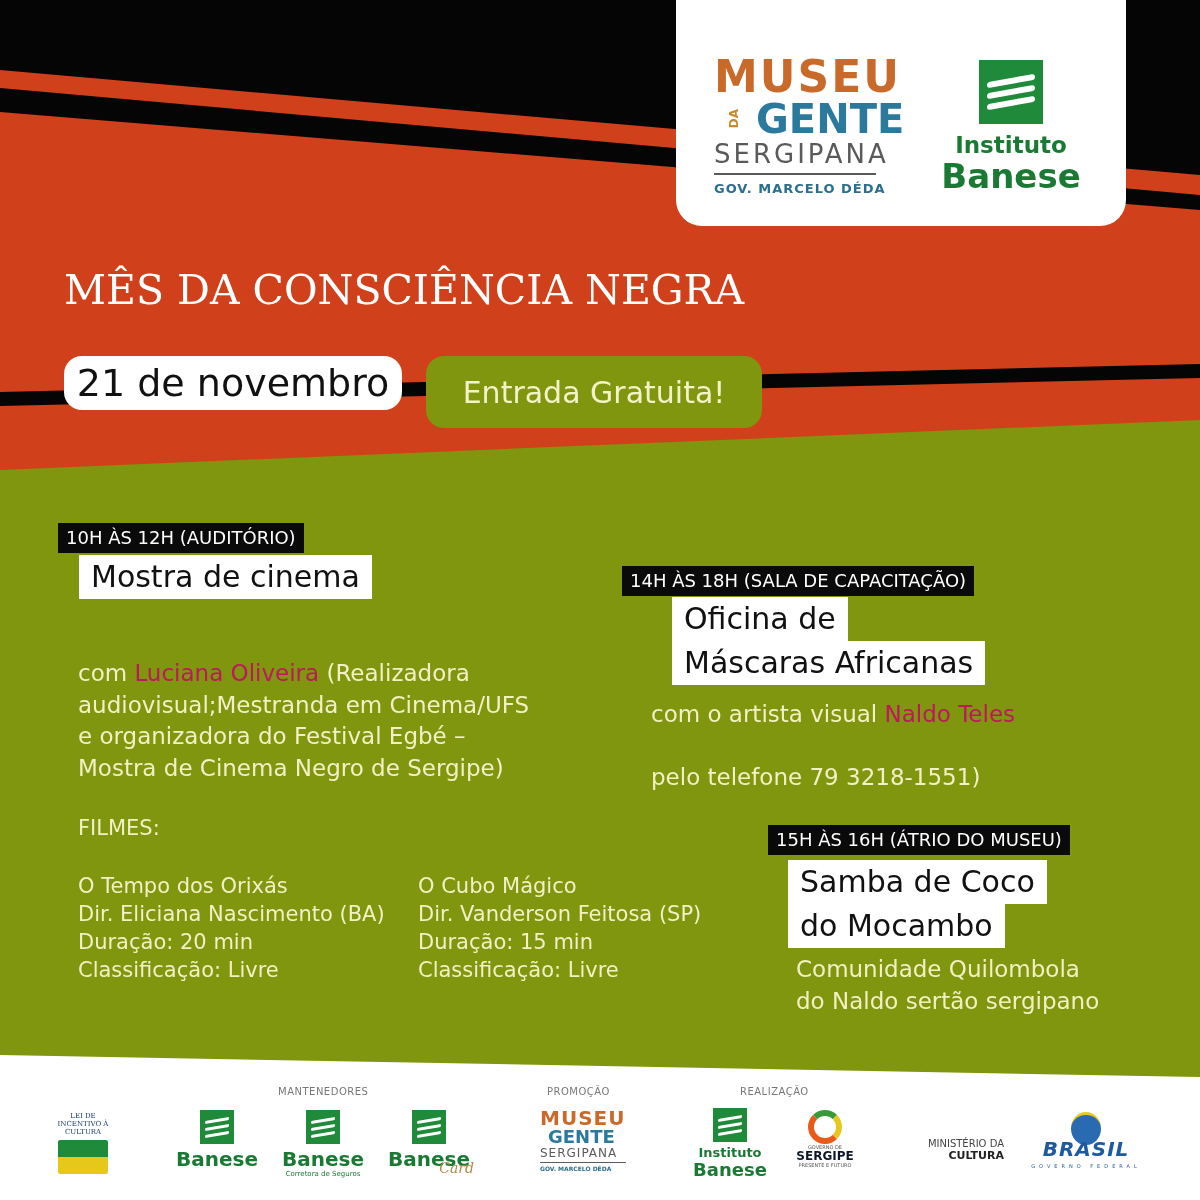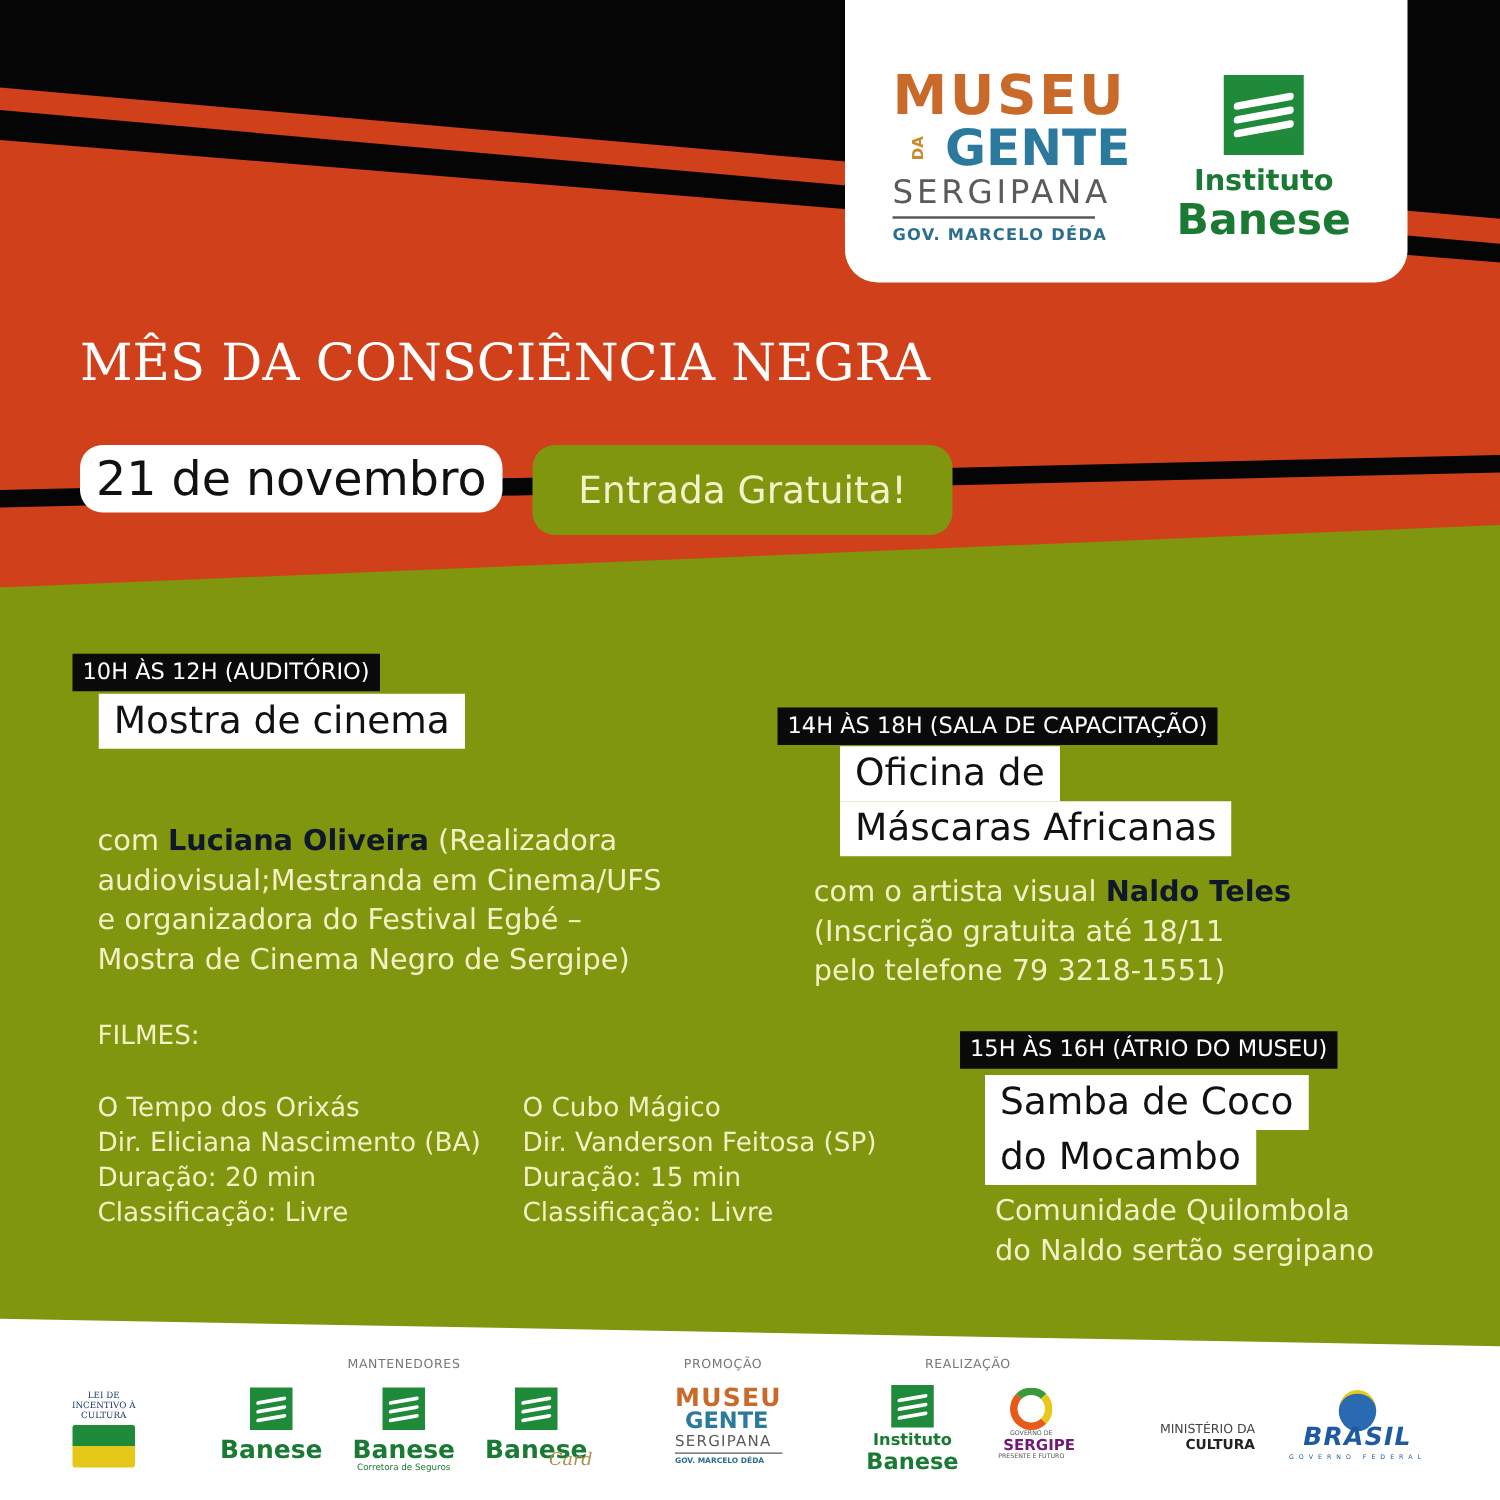--- a/index.html
+++ b/index.html
@@ -33,7 +33,7 @@
   .event-title { position: absolute; font-size: 30px; color: #111111; line-height: 40px; }
   .event-title span { display: inline-block; background: #ffffff; padding: 2px 12px 2px 12px; }
   .desc { position: absolute; color: #f3f0c4; font-size: 23px; line-height: 31.5px; }
-  .desc b { font-weight: bold; color: #0f172a; }
+  .desc b { font-weight: normal; color: #be185d; }
 
   .filmes-label { left: 78px; top: 816px; color: #f3f0c4; font-size: 21px; }
   .film { position: absolute; color: #f3f0c4; font-size: 21px; line-height: 28px; }

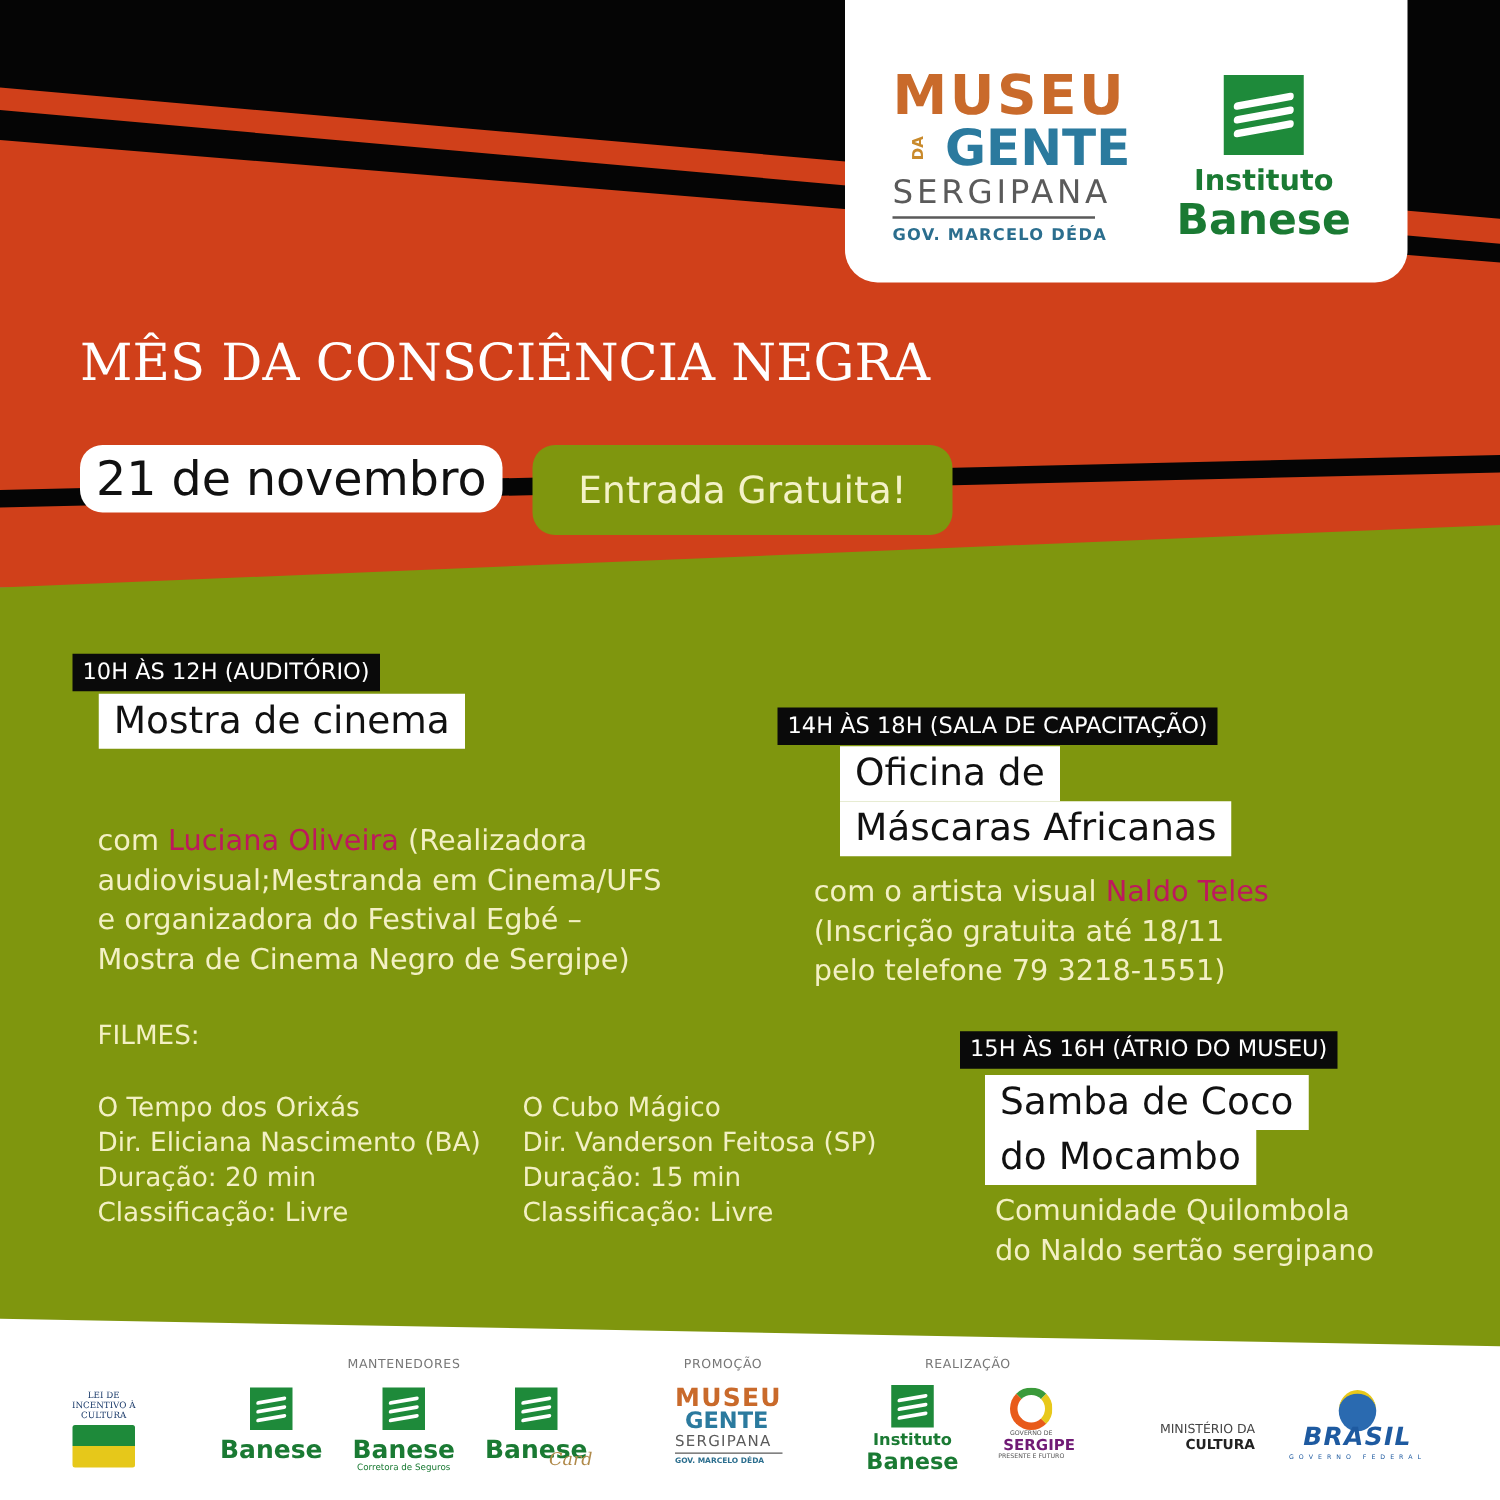--- a/index.html
+++ b/index.html
@@ -122,7 +122,7 @@
 </div>
 <div class="desc" style="left:651px; top:699px; width:420px;">
   <span>com o artista visual </span><b>Naldo Teles</b><br>
-  <span>(Inscrição gratuita até 18/11</span><br>
+  <br>
   <span>pelo telefone 79 3218-1551)</span>
 </div>
 

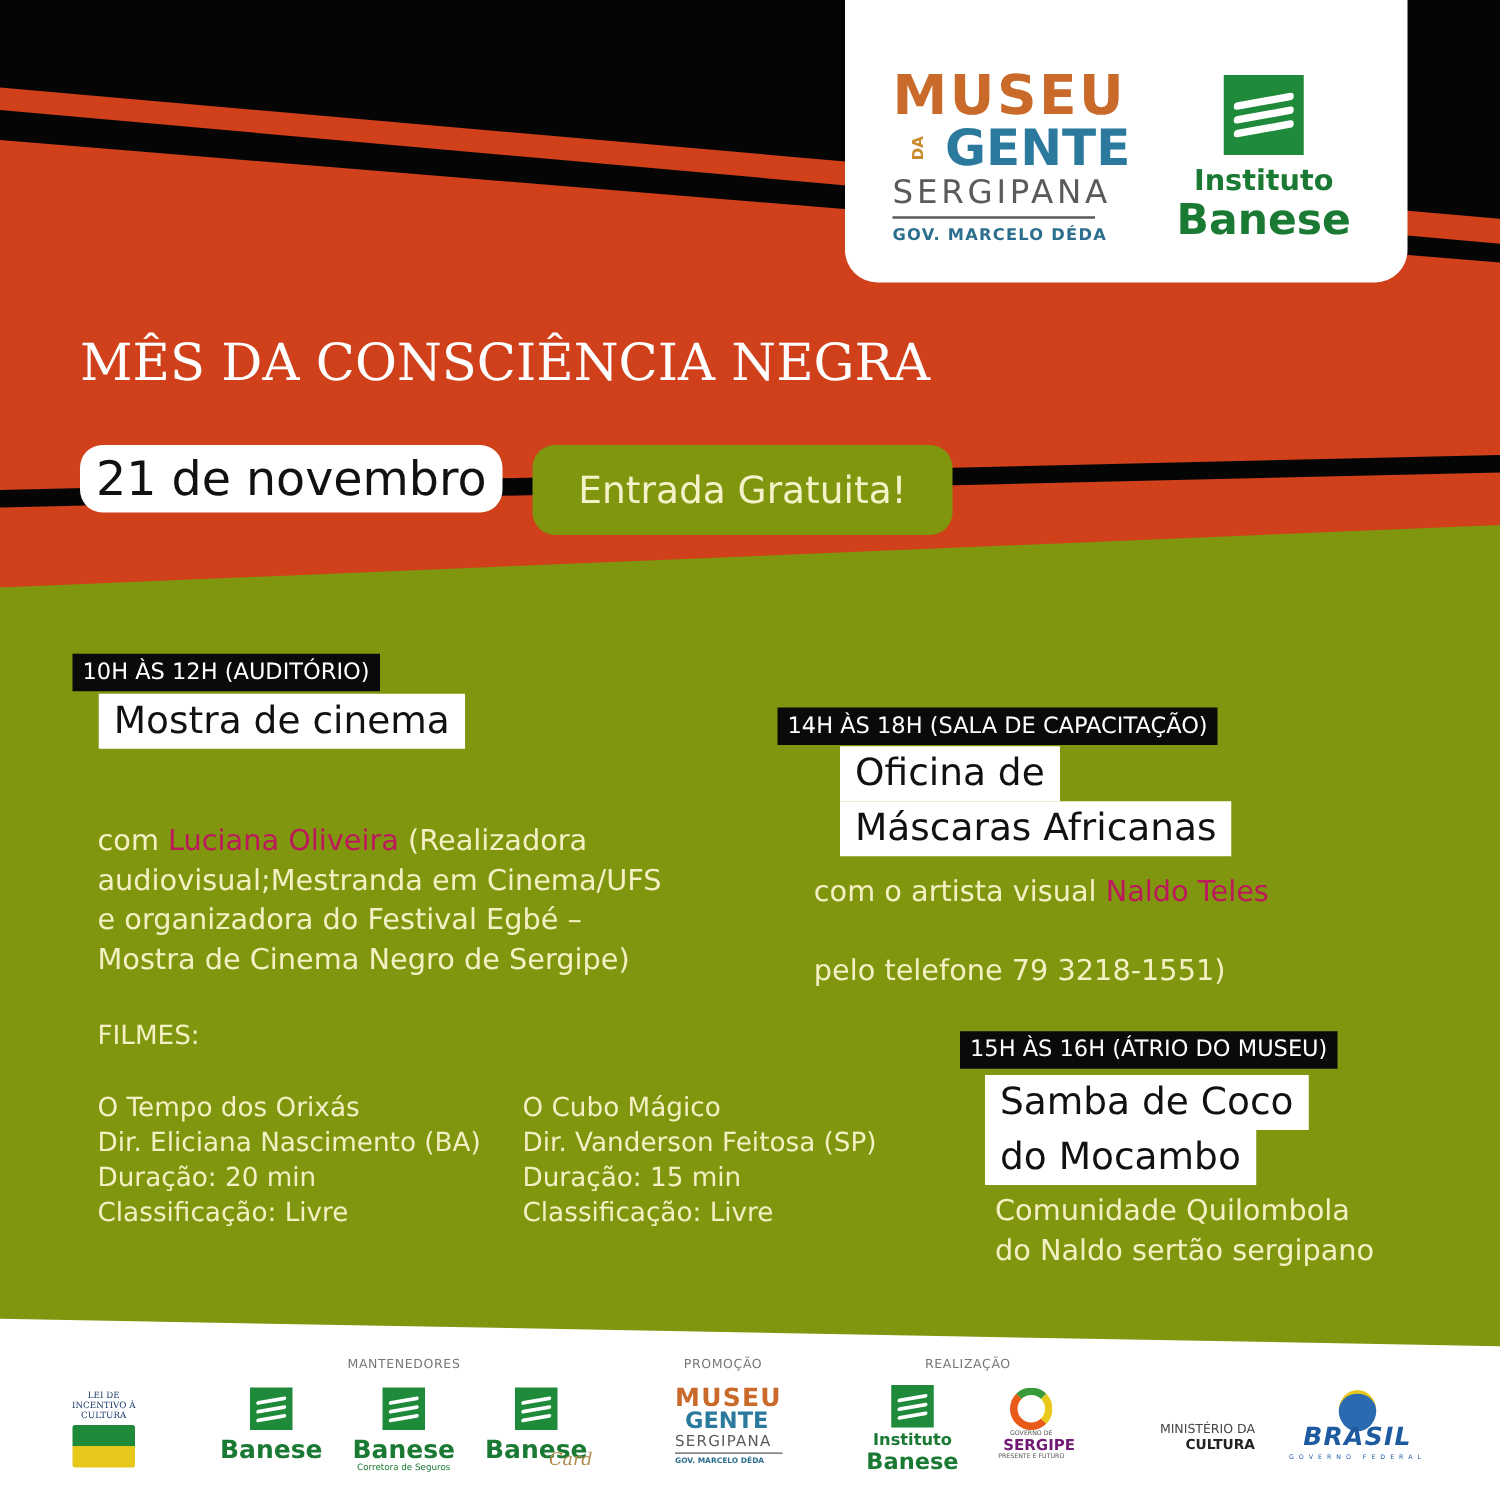--- a/index.html
+++ b/index.html
@@ -192,7 +192,7 @@
 <div class="foot-logo" style="left:790px; top:1110px; width:70px;">
   <div style="width:34px; height:34px; margin:0 auto; border-radius:50%; border:6px solid #e85a1a; border-top-color:#3a9a3a; border-right-color:#e8c81a; box-sizing:border-box;"></div>
   <div style="font-size:5px; color:#555;">GOVERNO DE</div>
-  <div style="font-size:12px; font-weight:bold; color:#701a75; line-height:12px;text-align:right;">SERGIPE</div>
+  <div style="font-size:12px; font-weight:bold; color:#0f172a; line-height:12px;">SERGIPE</div>
   <div style="font-size:5px; color:#555;">PRESENTE E FUTURO</div>
 </div>
 

